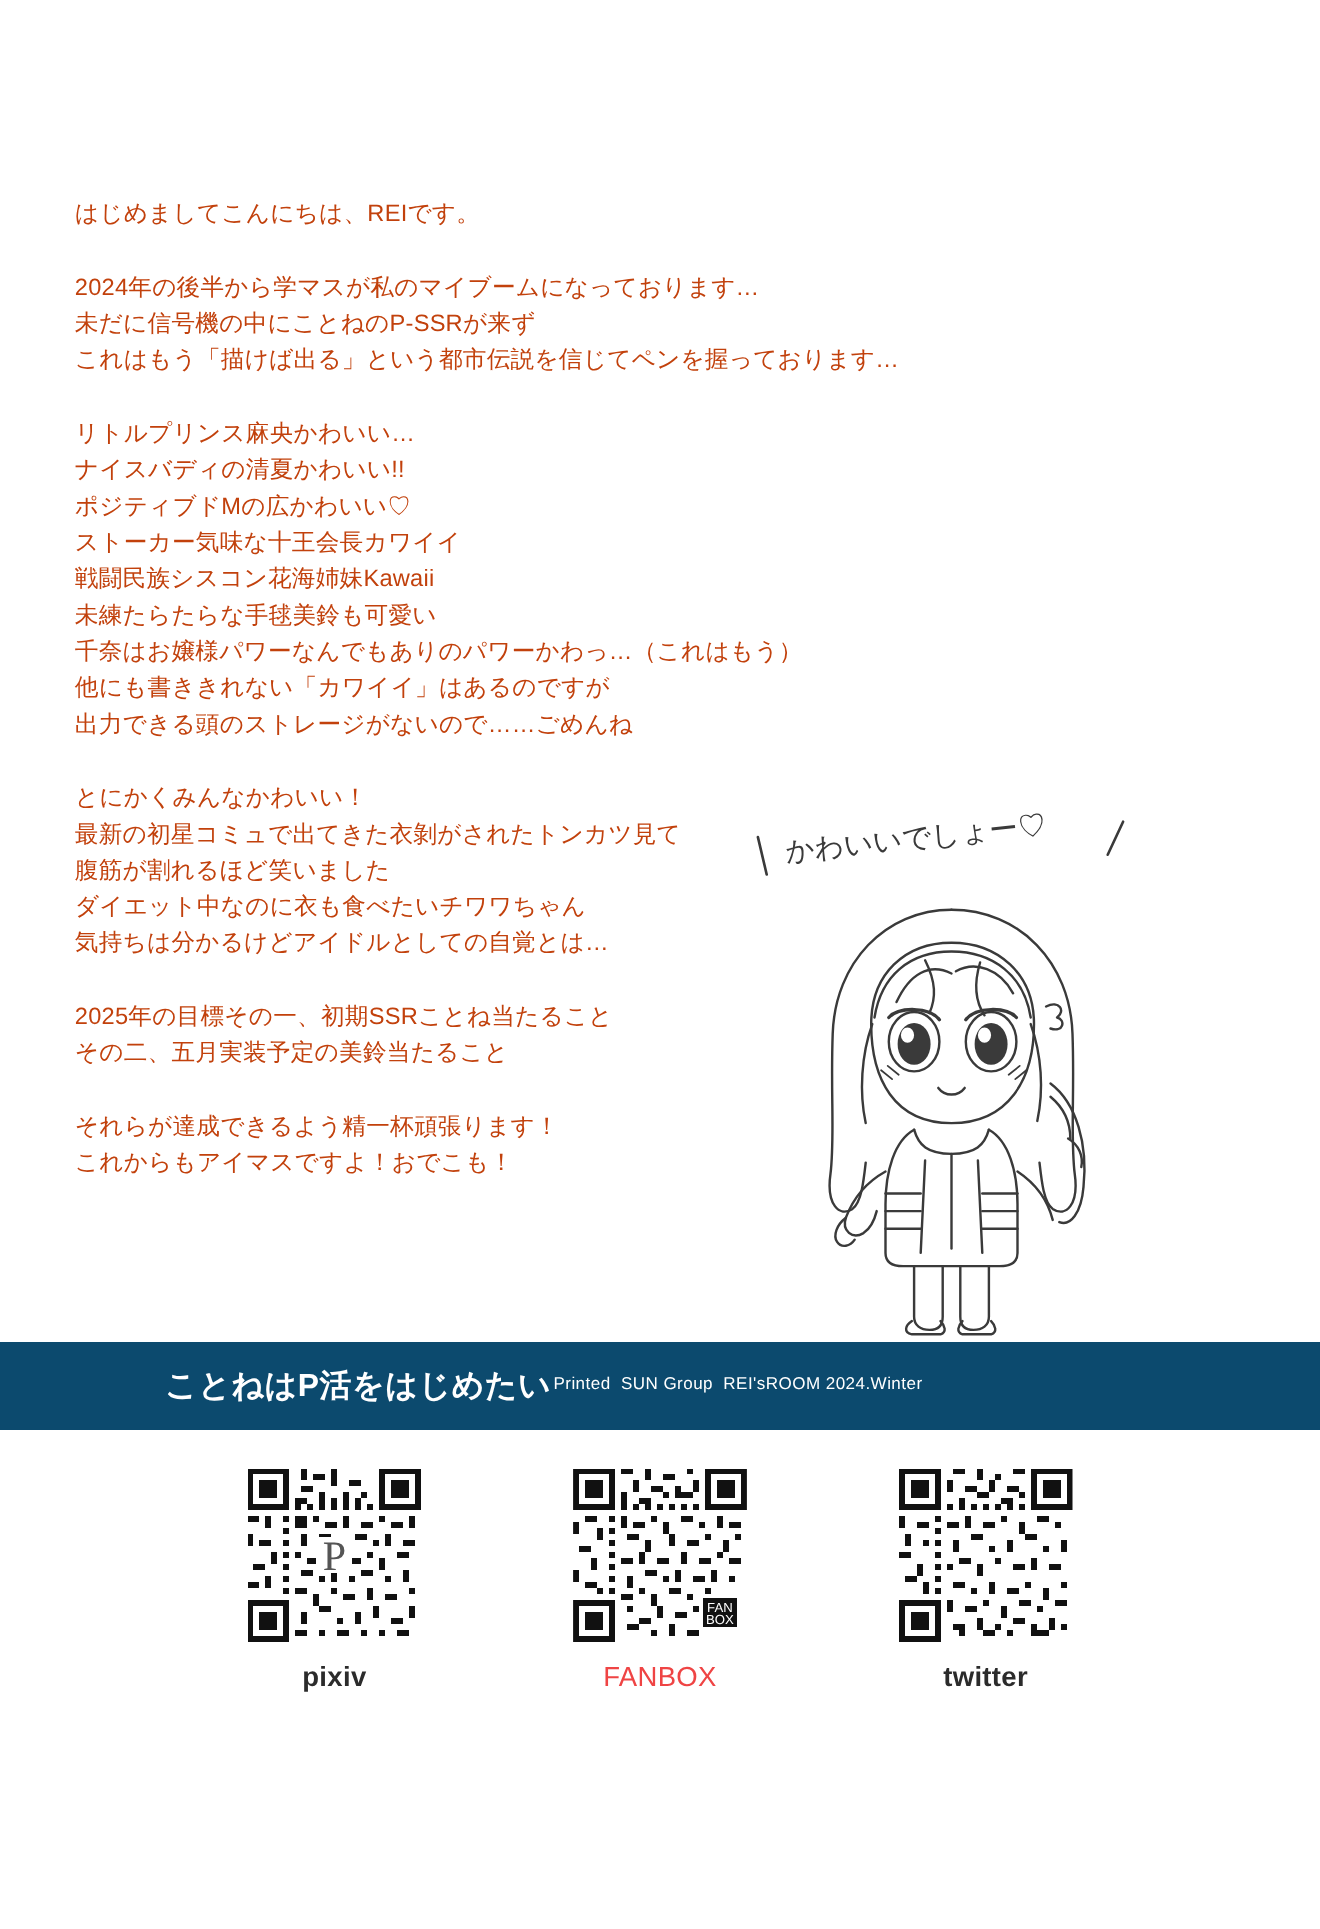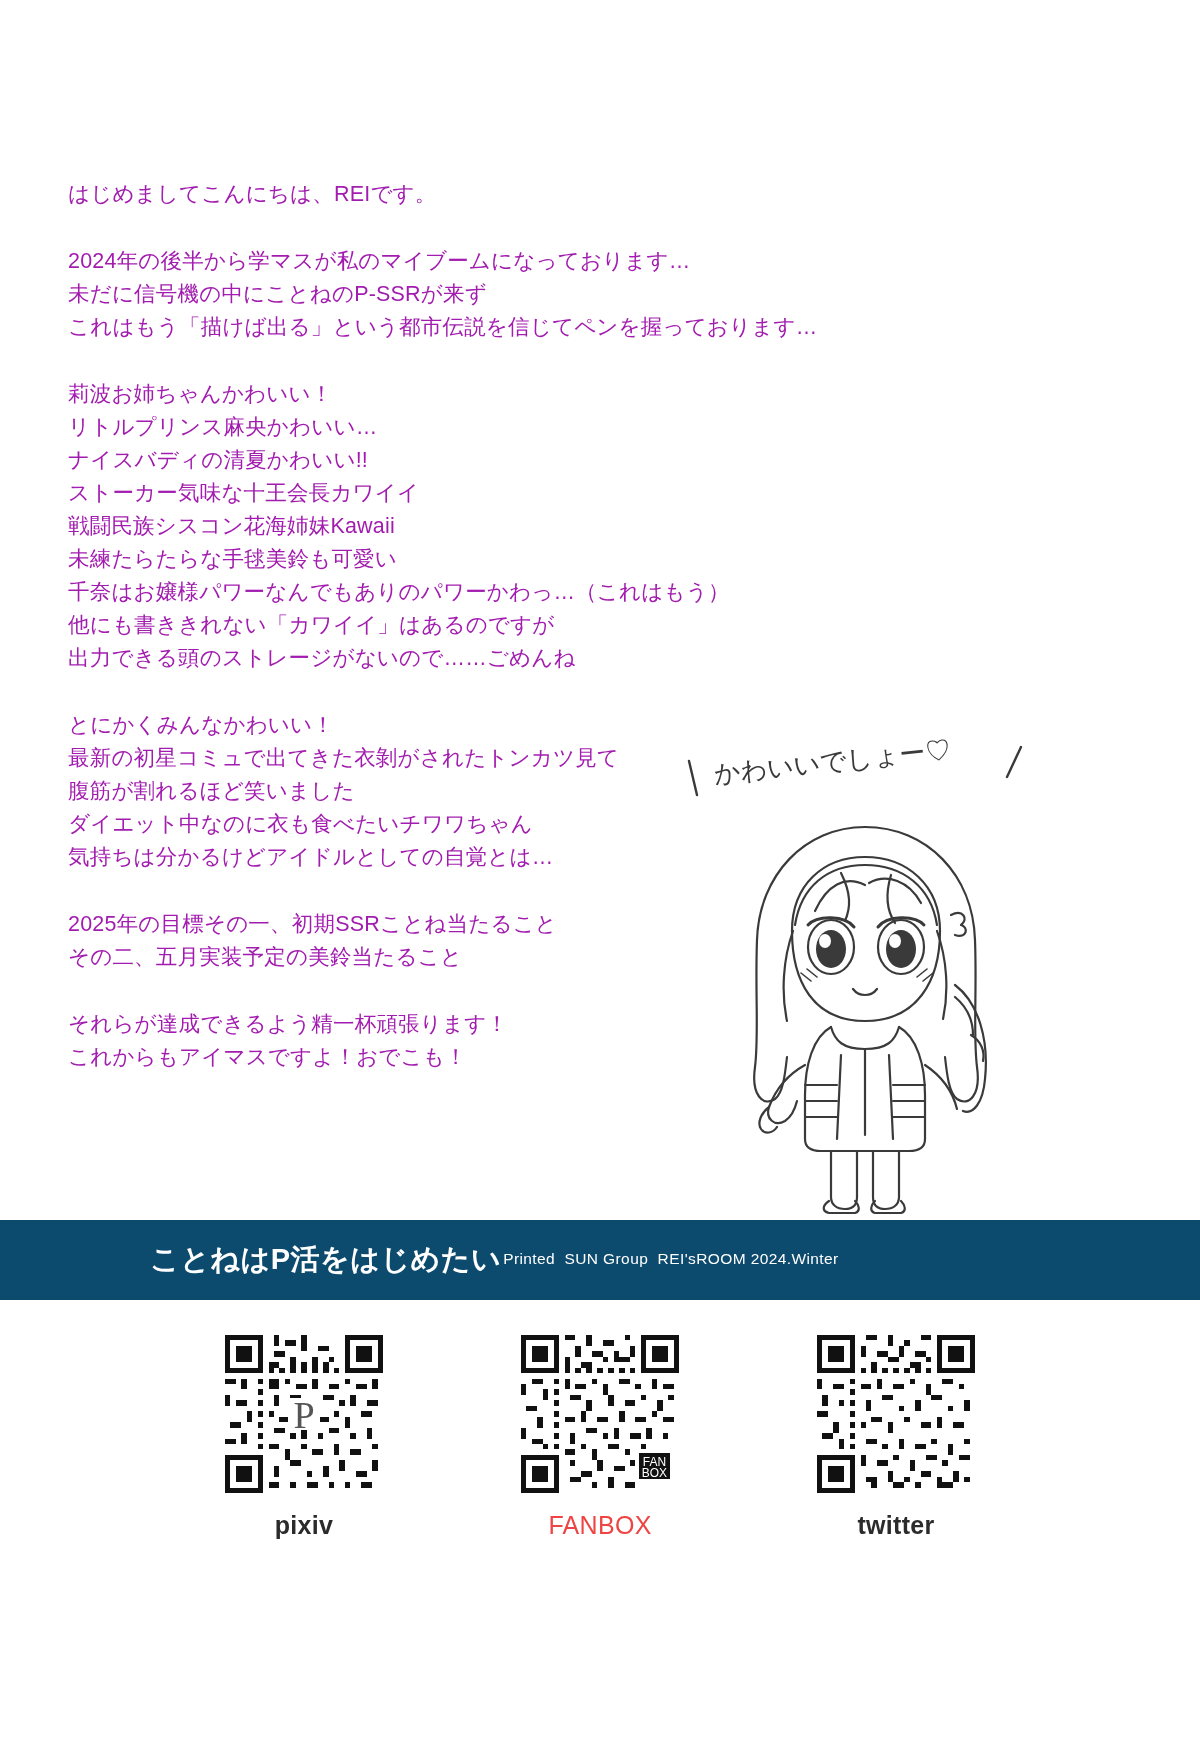--- a/index.html
+++ b/index.html
@@ -32,7 +32,7 @@
     line-height: 33px;
     letter-spacing: 0.2px;
     white-space: pre;
-    color: #a21caf;
+    color: #c2410c;
   }
 
   

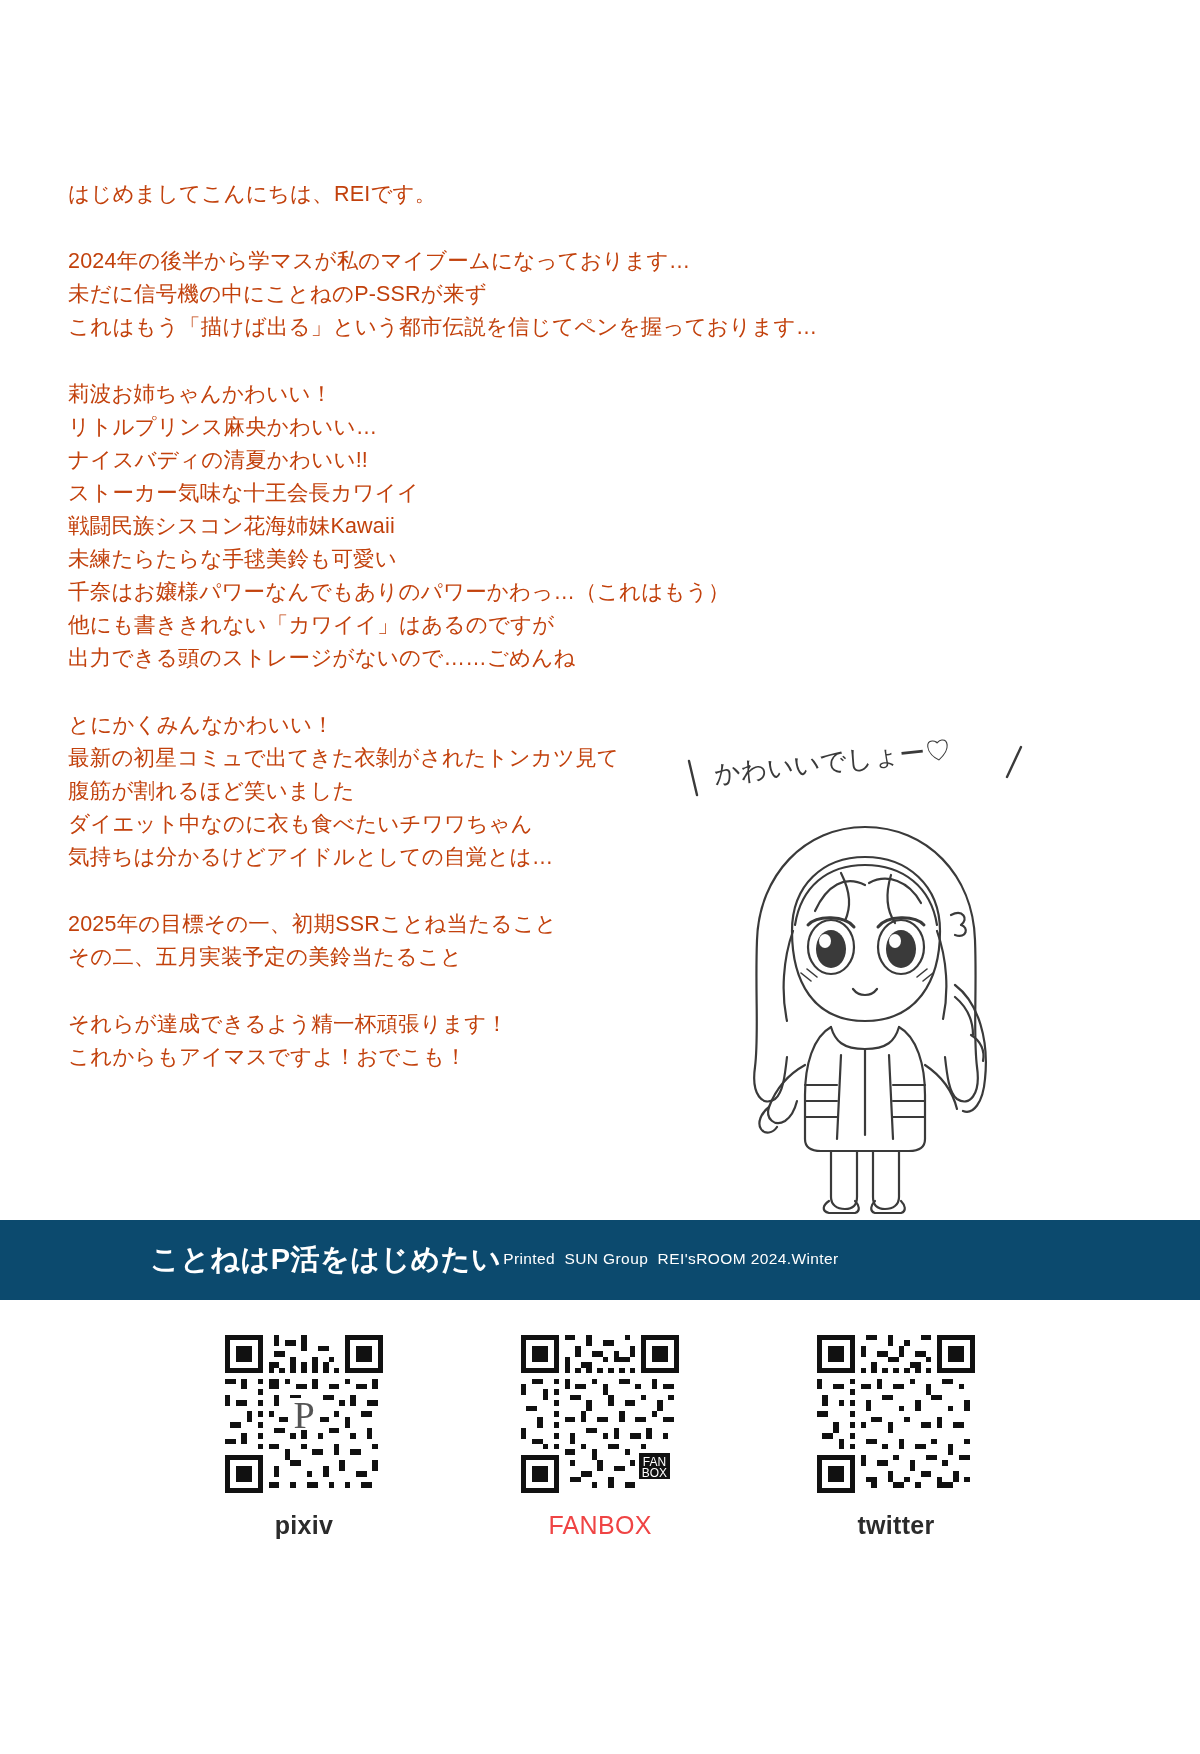--- a/index.html
+++ b/index.html
@@ -118,7 +118,6 @@
   </div>
 
   <div class="para">
-    <div class="line">莉波お姉ちゃんかわいい！</div>
     <div class="line">リトルプリンス麻央かわいい…</div>
     <div class="line">ナイスバディの清夏かわいい!!</div>
     <div class="line">ストーカー気味な十王会長カワイイ</div>

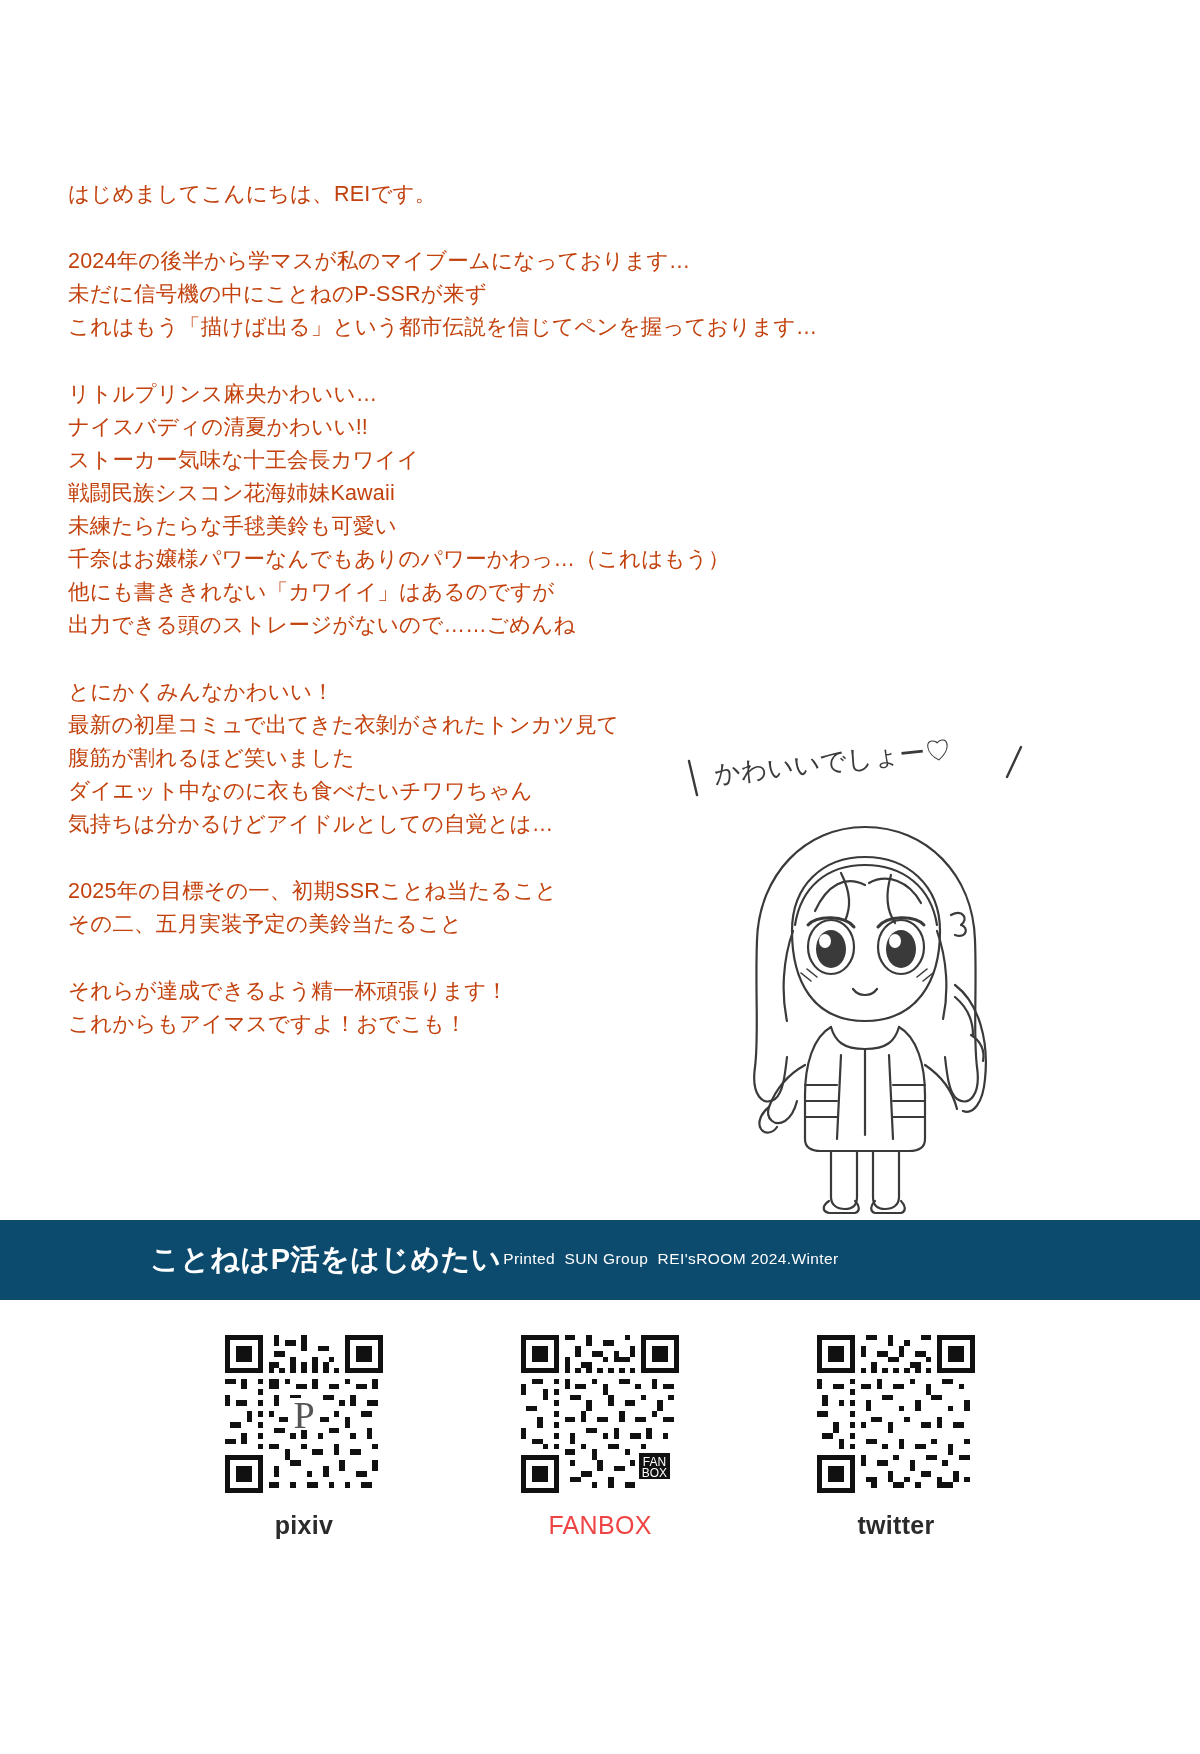--- a/index.html
+++ b/index.html
@@ -120,6 +120,7 @@
   <div class="para">
     <div class="line">リトルプリンス麻央かわいい…</div>
     <div class="line">ナイスバディの清夏かわいい!!</div>
+    <div class="line">ポジティブドMの広かわいい♡</div>
     <div class="line">ストーカー気味な十王会長カワイイ</div>
     <div class="line">戦闘民族シスコン花海姉妹Kawaii</div>
     <div class="line">未練たらたらな手毬美鈴も可愛い</div>

